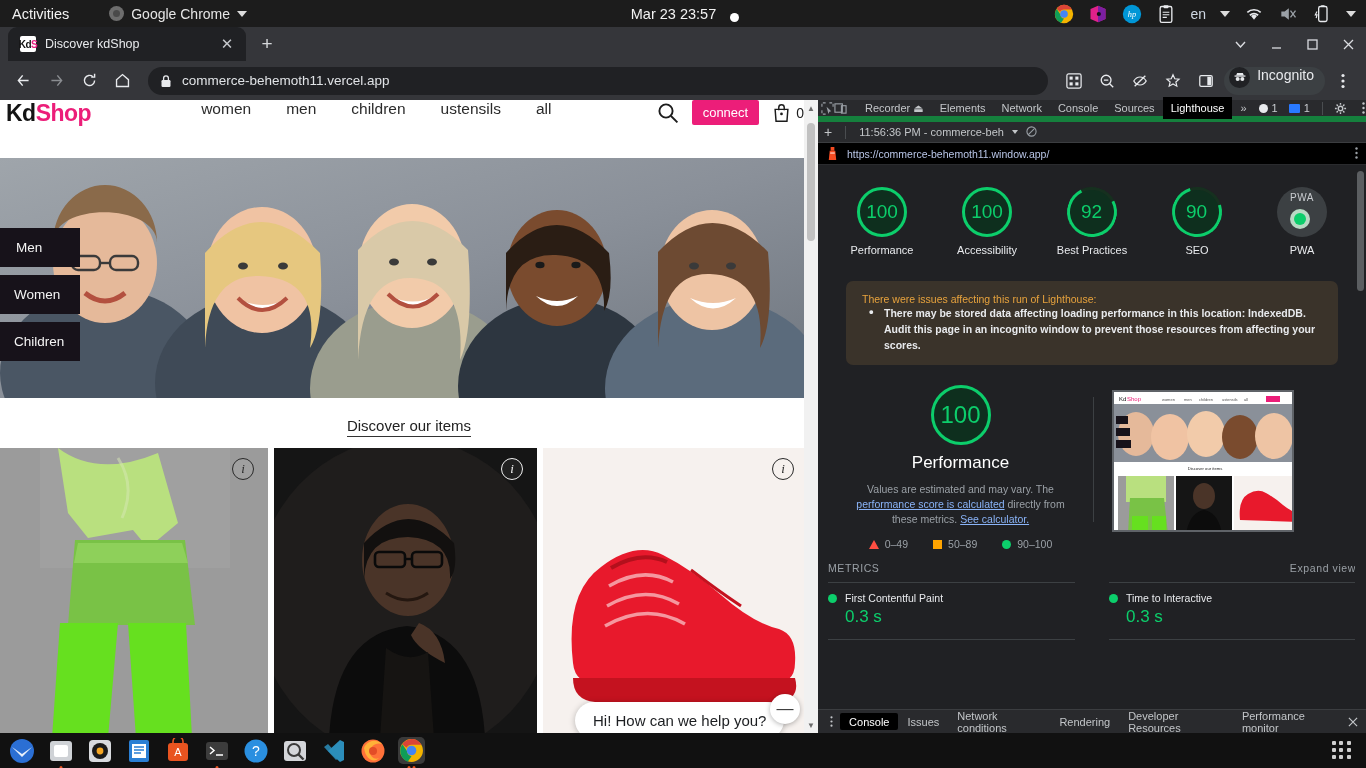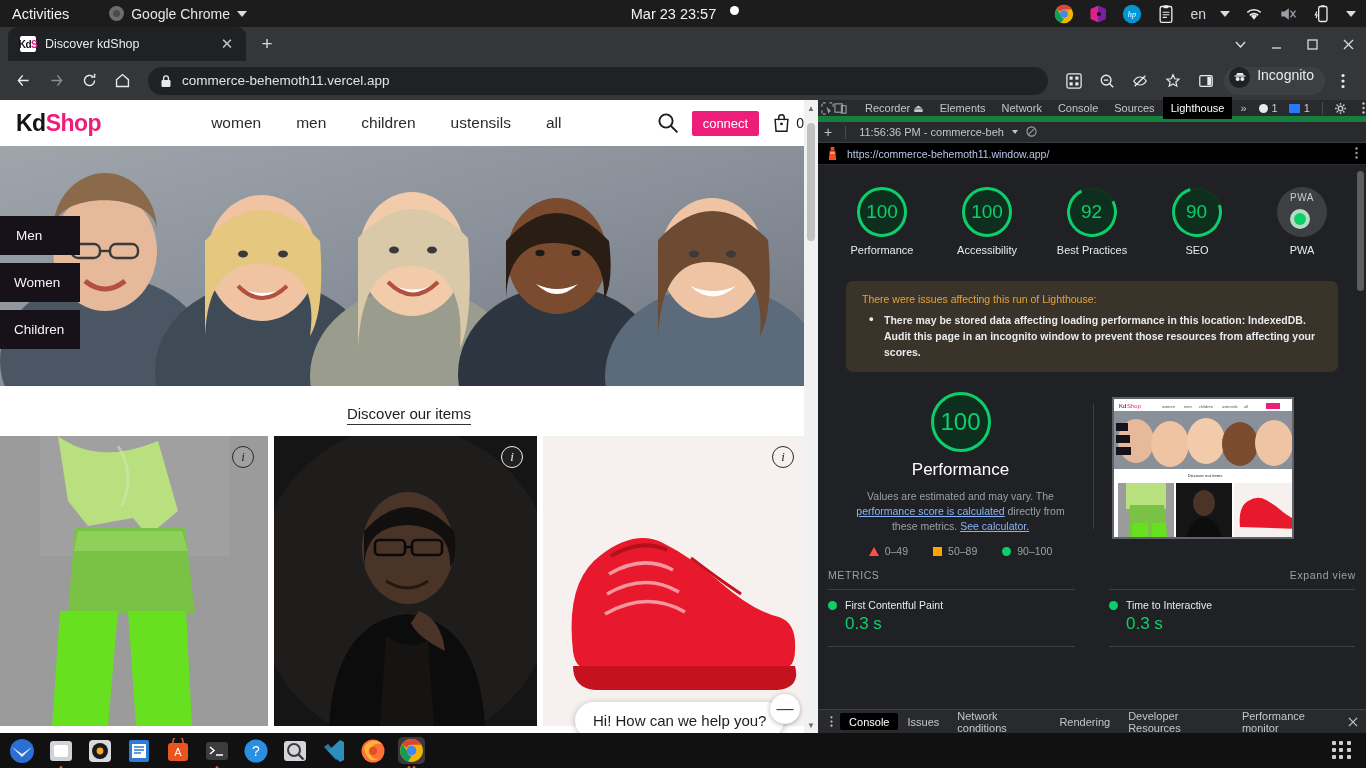--- a/index.html
+++ b/index.html
@@ -34,7 +34,7 @@
   }
   .gnome-clock {
     position:absolute; left:4px; right:0; margin:auto; width: 220px;
-    text-align:center; display:flex; align-items:flex-start; justify-content:center; gap:14px;
+    text-align:center; display:flex; align-items:flex-end; justify-content:center; gap:14px;
     font-size: 14.5px; color:#f2f2f2;
   }
   .rec-dot { width:9px; height:9px; border-radius:50%; background:#fff; display:inline-block; }

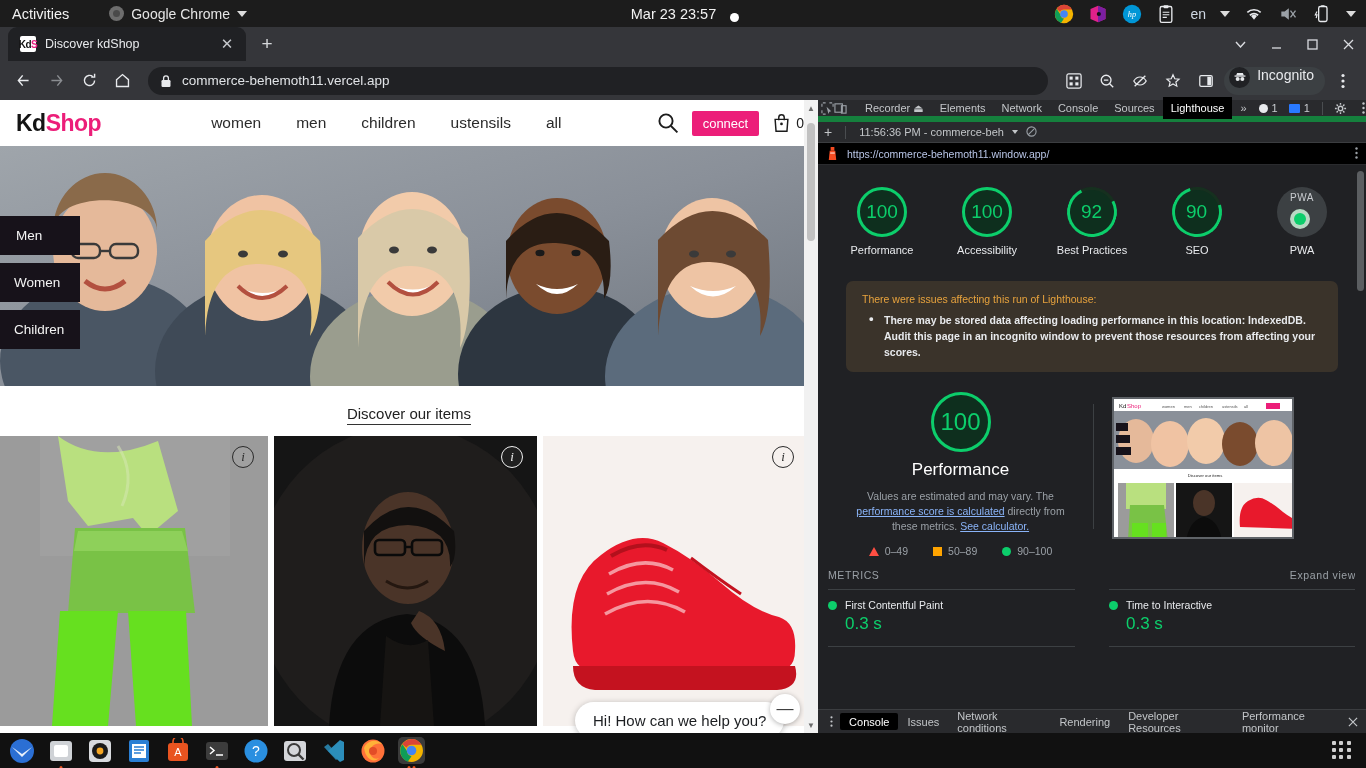--- a/index.html
+++ b/index.html
@@ -101,7 +101,7 @@
 
   
   .site-hdr {
-    height:46px; display:flex; align-items:center; padding:0 16px; background:#fff;
+    height:58px; display:flex; align-items:flex-start; padding:0 6px; background:#fff;
     position:relative;
   }
   .logo { font-size:23px; font-weight:bold; letter-spacing:-0.5px; }

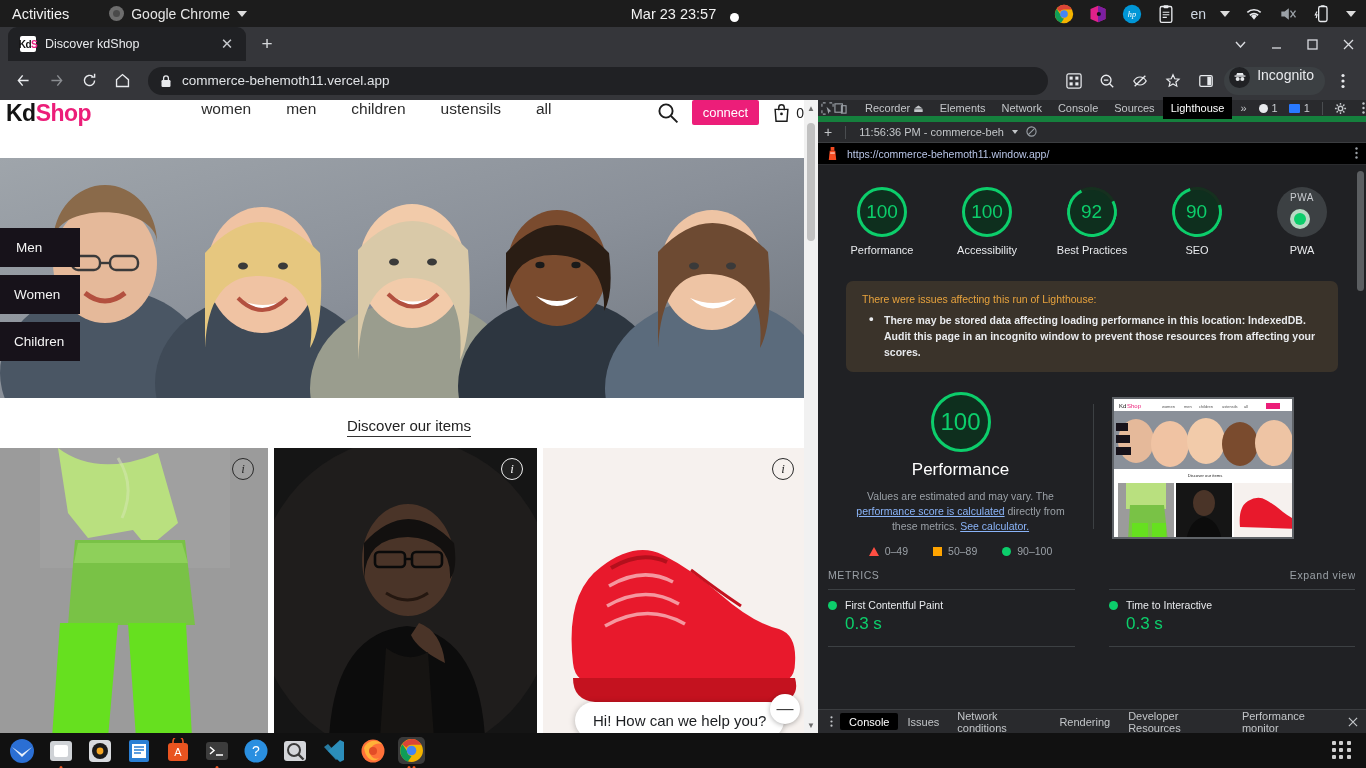--- a/index.html
+++ b/index.html
@@ -213,7 +213,7 @@
   .warn-box {
     margin:14px 28px 0; background:#3a332a; border-radius:7px; padding:12px 16px;
   }
-  .warn-title { color:#e8a33d; font-size:10.5px; margin-bottom:7px; }
+  .warn-title { color:#e8a33d; font-size:10.5px; }
   .warn-li { color:#e8eaed; font-size:10.5px; font-weight:bold; line-height:16px; padding-left:22px; position:relative;}
   .warn-li::before { content:"•"; position:absolute; left:7px; top:-1px; font-size:13px; }
 

